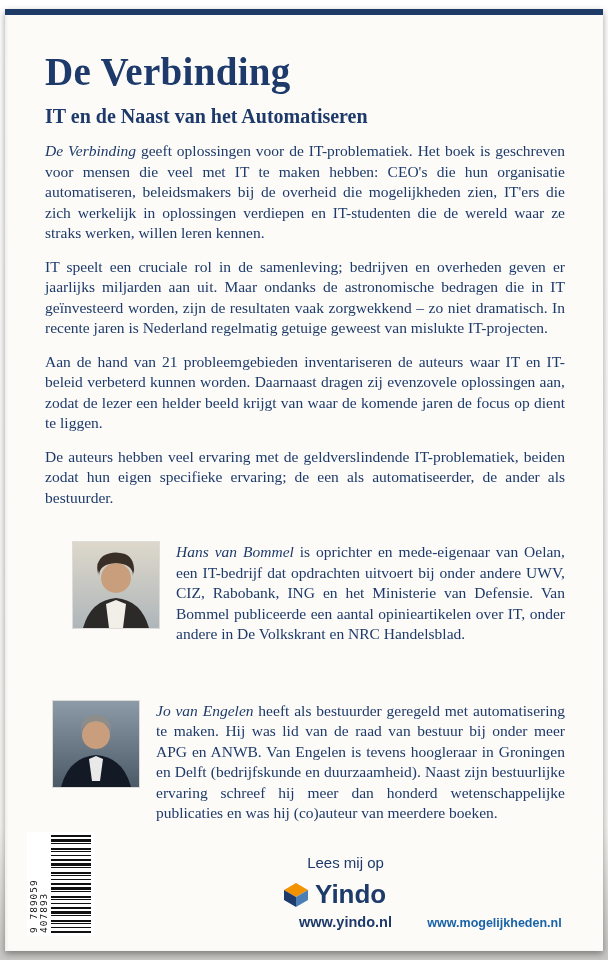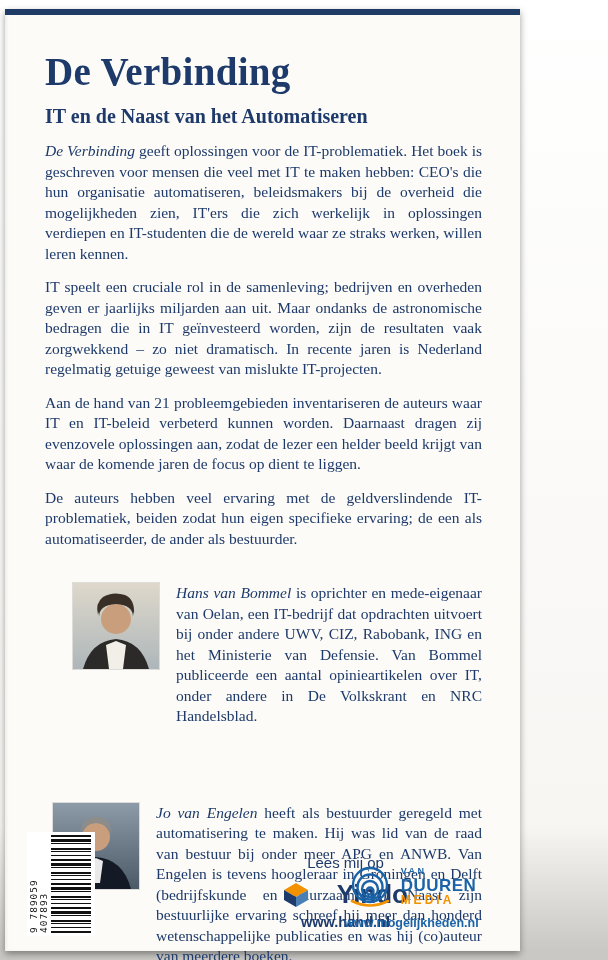--- a/index.html
+++ b/index.html
@@ -10,7 +10,7 @@
     overflow:hidden; position:relative;
   }
   .book {
-    position:absolute; left:5px; top:9px; width:515px; height:942px;
+    position:absolute; left:5px; top:9px; width:598px; height:942px;
     background:#fcfbf7;
     box-shadow: 0 3px 7px rgba(0,0,0,.38), inset 2px 0 3px rgba(0,0,0,.05);
   }

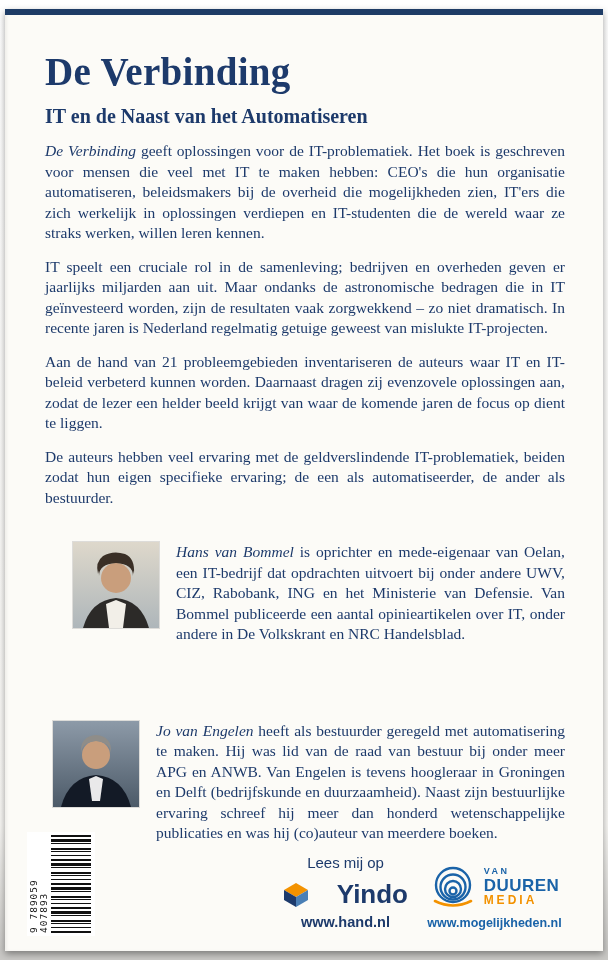--- a/index.html
+++ b/index.html
@@ -22,7 +22,7 @@
   .para em, .author-bio em { font-style:italic; }
   .author { display:flex; gap:17px; align-items:flex-start; }
   .author-1 { margin-top:34px;margin-left:28px; }
-  .author-2 { margin-top:76px;padding-left:8px; }
+  .author-2 { margin-top:56px;padding-left:8px; }
   .author-photo { width:86px; height:86px; flex:none; overflow:hidden; box-shadow:0 0 0 1px rgba(0,0,0,.12); }
   .author-photo svg { display:block; }
   .author-bio { font-size:15.5px; line-height:20.5px; text-align:justify; flex:1; }

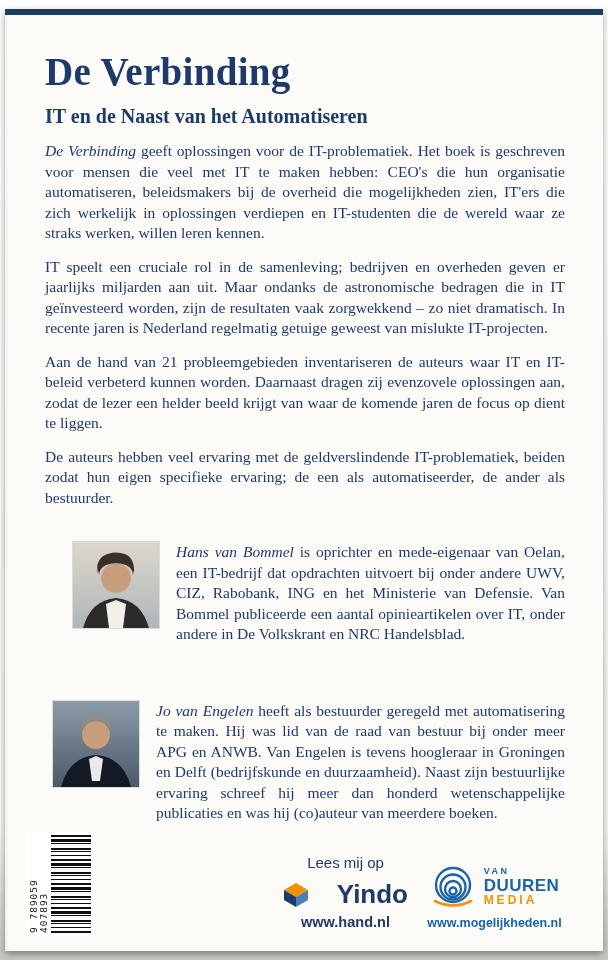--- a/index.html
+++ b/index.html
@@ -146,20 +146,6 @@
     </div>
 
     <div class="vdm">
-      <div class="vdm-row">
-        <svg width="46" height="46" viewBox="0 0 46 46">
-          <circle cx="23" cy="21" r="17" fill="none" stroke="#1a63a8" stroke-width="2.4"></circle>
-          <circle cx="23" cy="23" r="12.5" fill="none" stroke="#1a63a8" stroke-width="2.4"></circle>
-          <circle cx="23" cy="25" r="8" fill="none" stroke="#1a63a8" stroke-width="2.4"></circle>
-          <circle cx="23" cy="27" r="3.5" fill="none" stroke="#1a63a8" stroke-width="2.4"></circle>
-          <path d="M5 37 Q23 46 41 37" fill="none" stroke="#f39200" stroke-width="2.6" stroke-linecap="round"></path>
-        </svg>
-        <div class="vdm-words">
-          <span class="vdm-van">VAN</span>
-          <span class="vdm-duuren">DUUREN</span>
-          <span class="vdm-media">MEDIA</span>
-        </div>
-      </div>
       <div class="vdm-url">www.mogelijkheden.nl</div>
     </div>
 

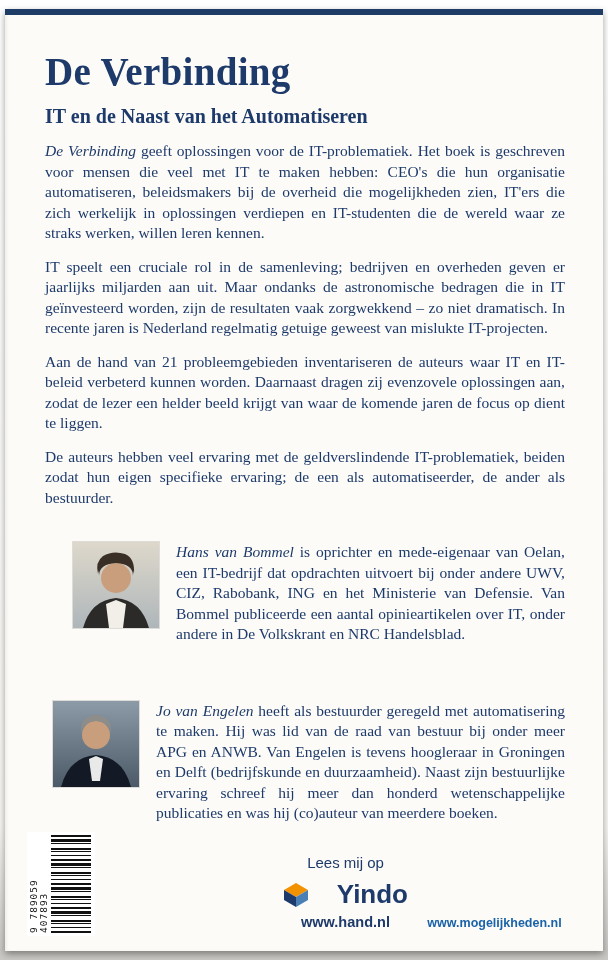--- a/index.html
+++ b/index.html
@@ -55,7 +55,7 @@
     color:#1d3a6b;
   }
   .yindo-tagline { font-family:"Liberation Sans", sans-serif; font-weight:normal; font-size:15px; }
-  .yindo-brand-row { display:flex; align-items:center; justify-content:space-between; gap:6px; margin-top:8px; }
+  .yindo-brand-row { display:flex; align-items:center; justify-content:flex-start; gap:6px; margin-top:8px; }
   .yindo-name { font-family:"Liberation Sans", sans-serif; font-weight:bold; font-size:26px; color:#1d3a6b; }
   .yindo-url { font-family:"Liberation Sans", sans-serif; font-weight:bold; font-size:14.5px; margin-top:4px; }
 

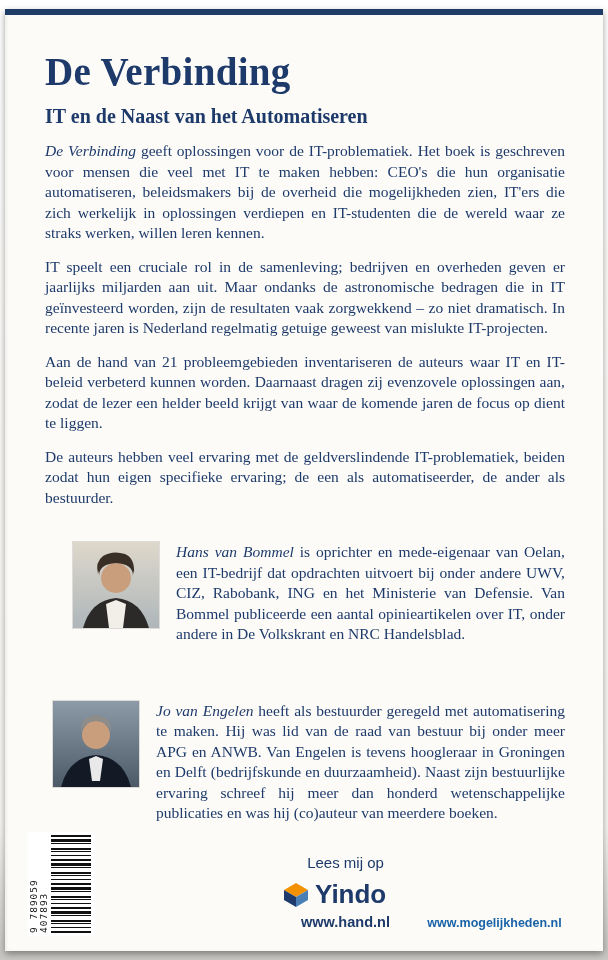--- a/index.html
+++ b/index.html
@@ -142,7 +142,7 @@
         </svg>
         <span class="yindo-name">Yindo</span>
       </div>
-      <div class="yindo-url">www.hand.nl</div>
+      <div class="yindo-url">www.yindo.nl</div>
     </div>
 
     <div class="vdm">

